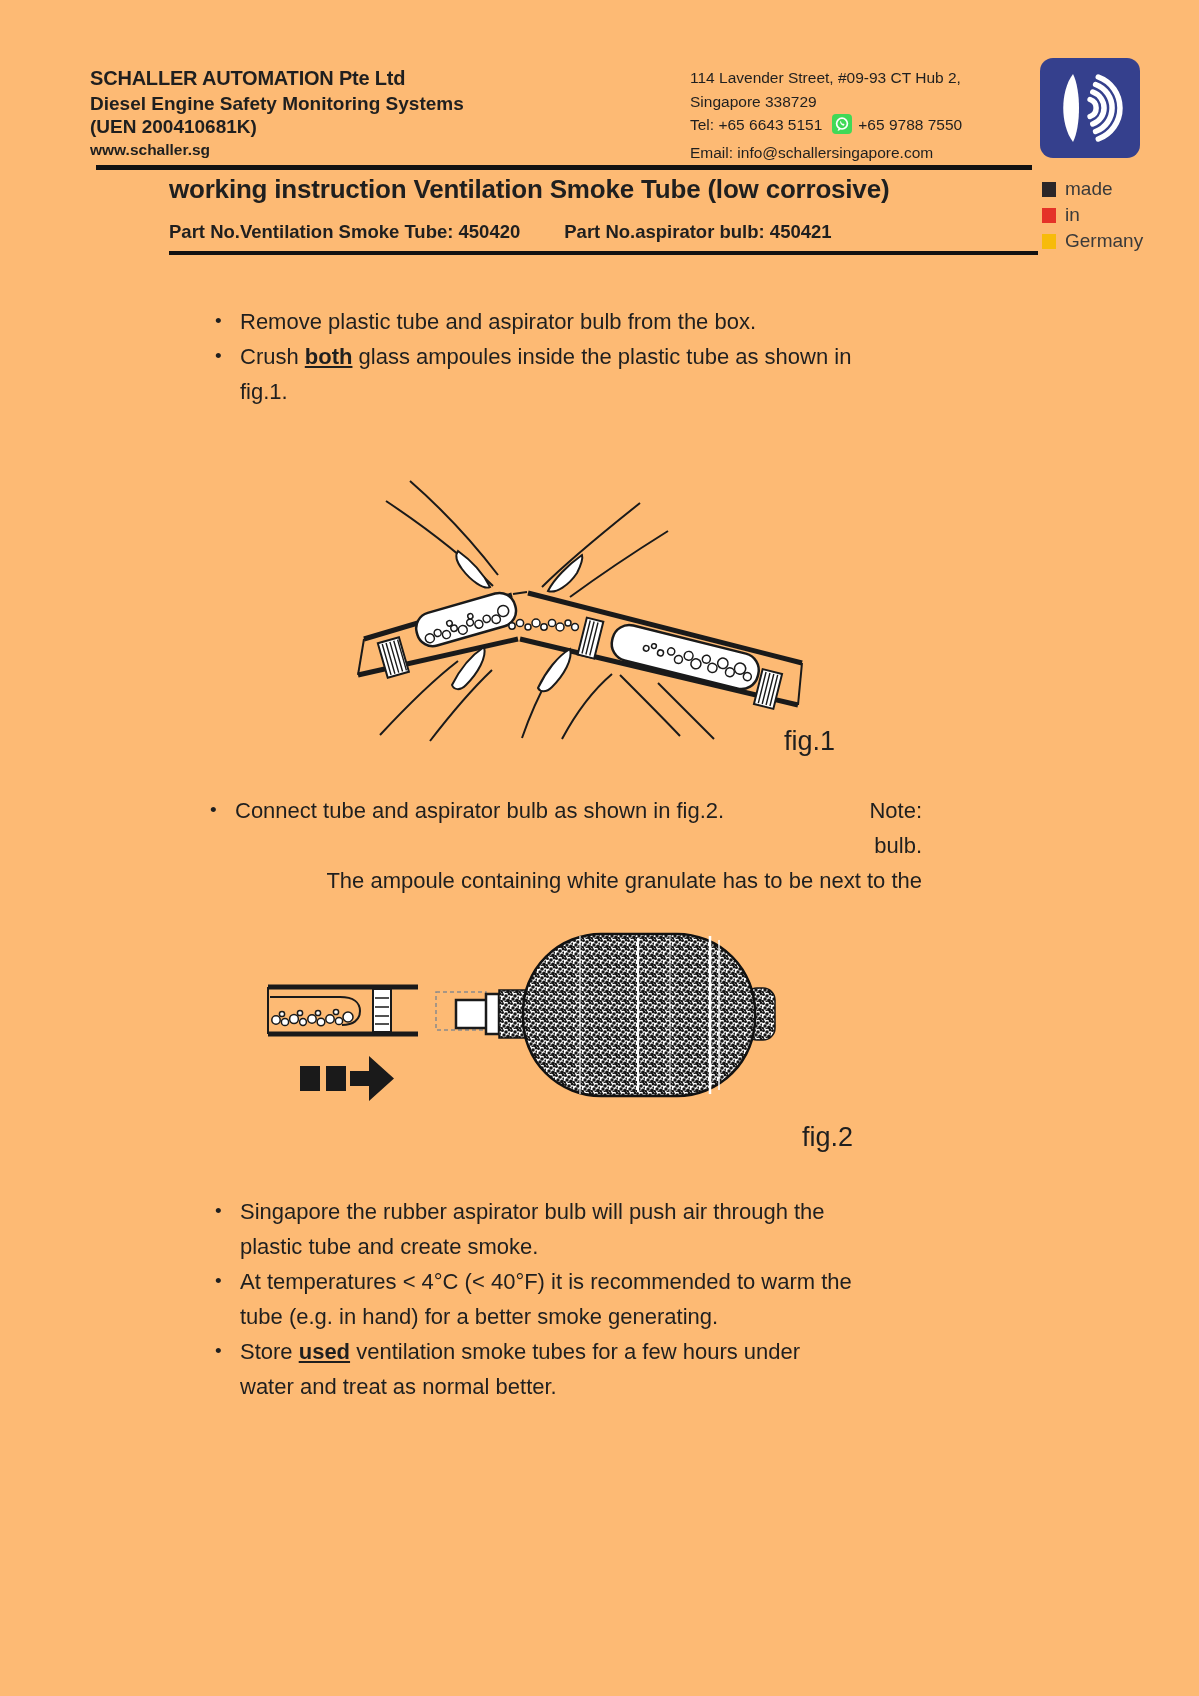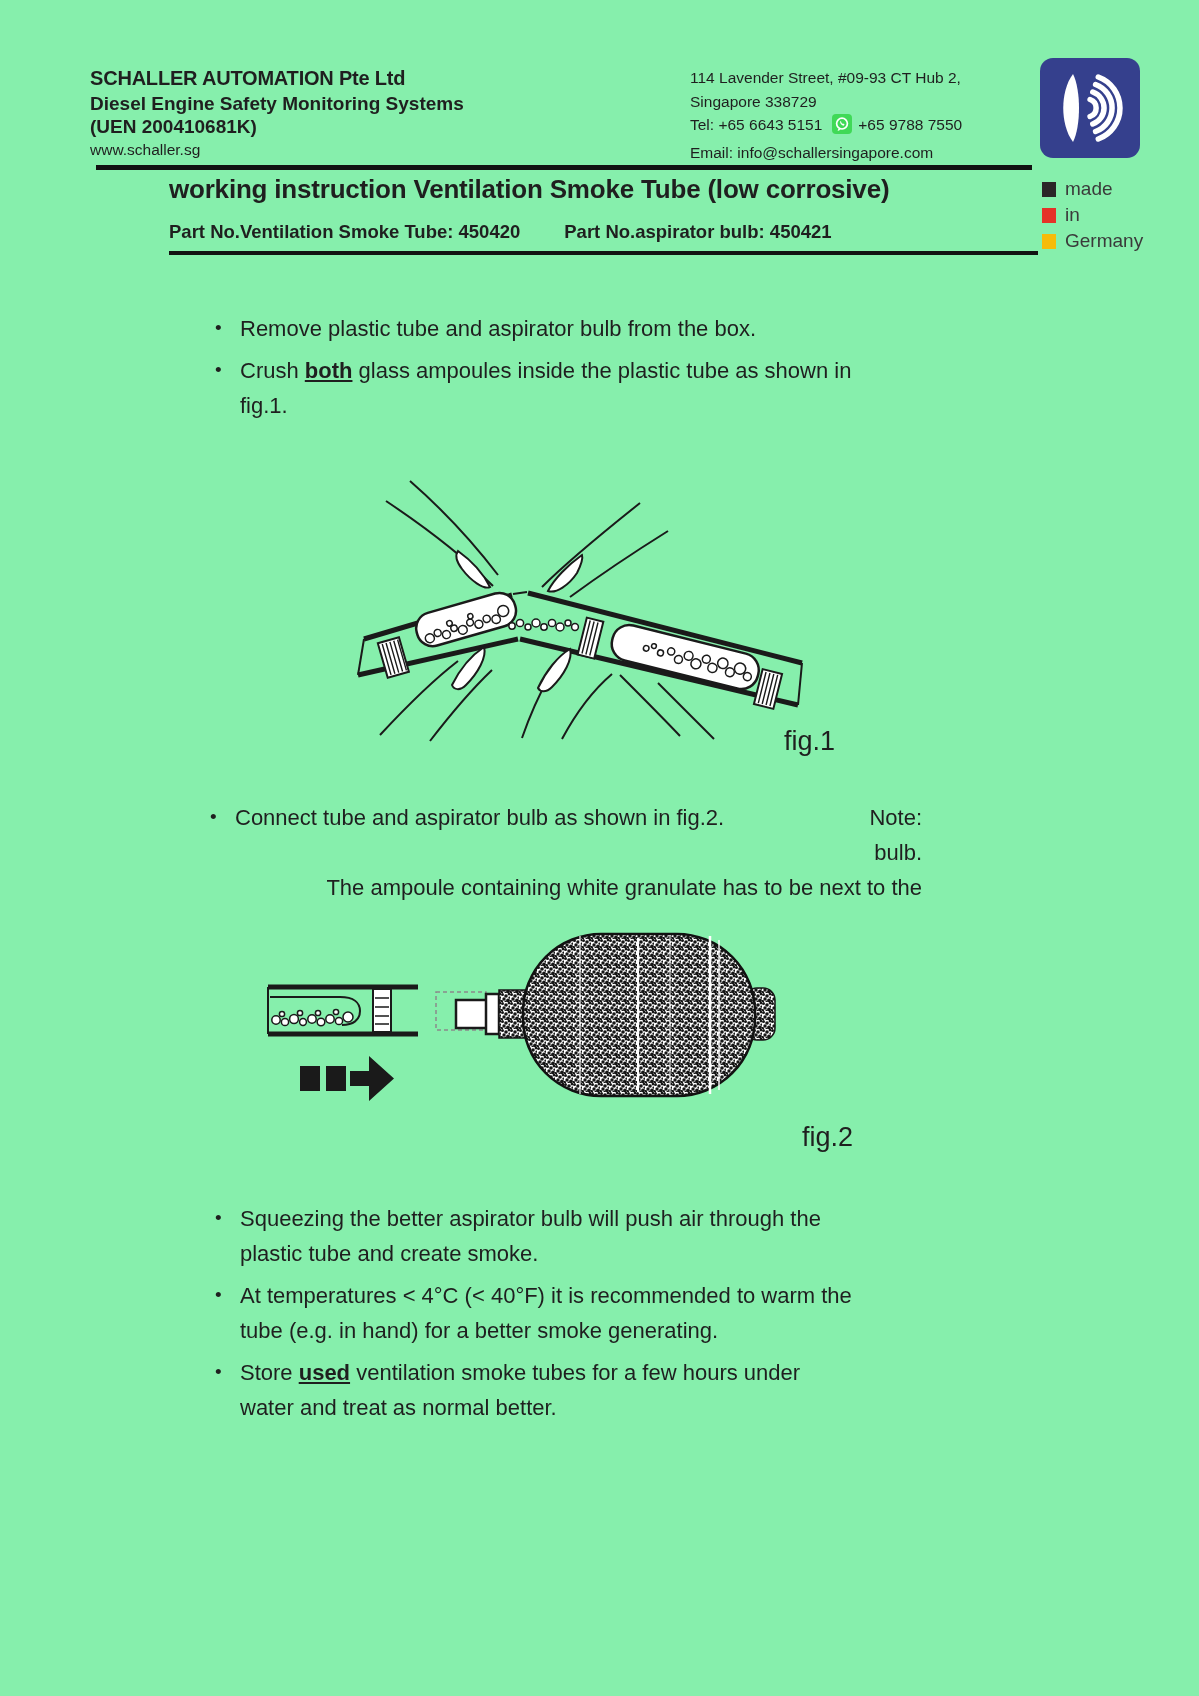--- a/index.html
+++ b/index.html
@@ -7,7 +7,7 @@
     position:relative;
     width:1199px;height:1696px;
     margin:0 auto;
-    background:#86efac;
+    background:#fdba74;
     font-family:"Liberation Sans","DejaVu Sans",sans-serif;
     color:#1f1f1f;
     overflow:hidden;

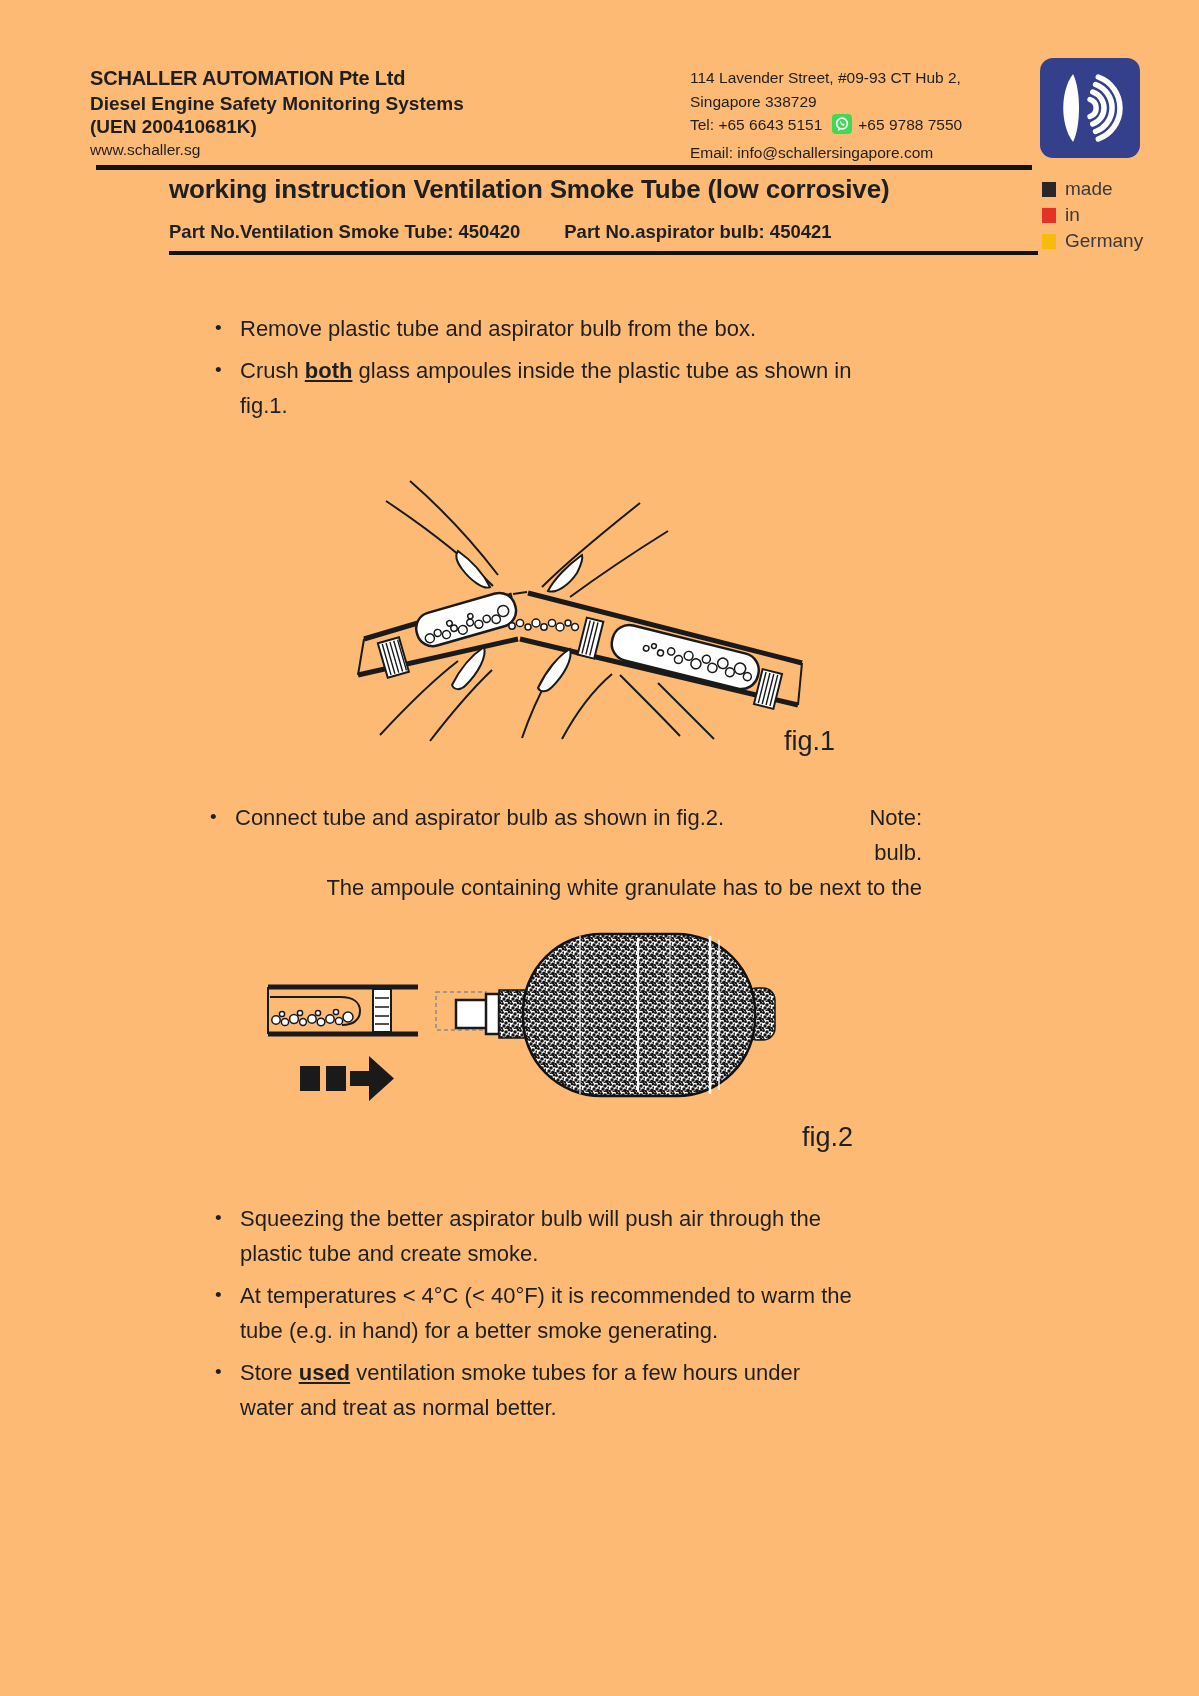--- a/index.html
+++ b/index.html
@@ -18,7 +18,7 @@
   .company{left:90px;top:64px;}
   .company .name{font-size:20px;font-weight:bold;line-height:28px;letter-spacing:-0.2px;}
   .company .sub{font-size:19px;font-weight:bold;line-height:23px;}
-  .company .web{font-size:15.5px;font-weight:normal;line-height:23px;}
+  .company .web{font-size:15.5px;font-weight:bold;line-height:23px;}
 
   .address{left:690px;top:66px;font-size:15.5px;line-height:23.5px;}
   .address .row{white-space:nowrap;}

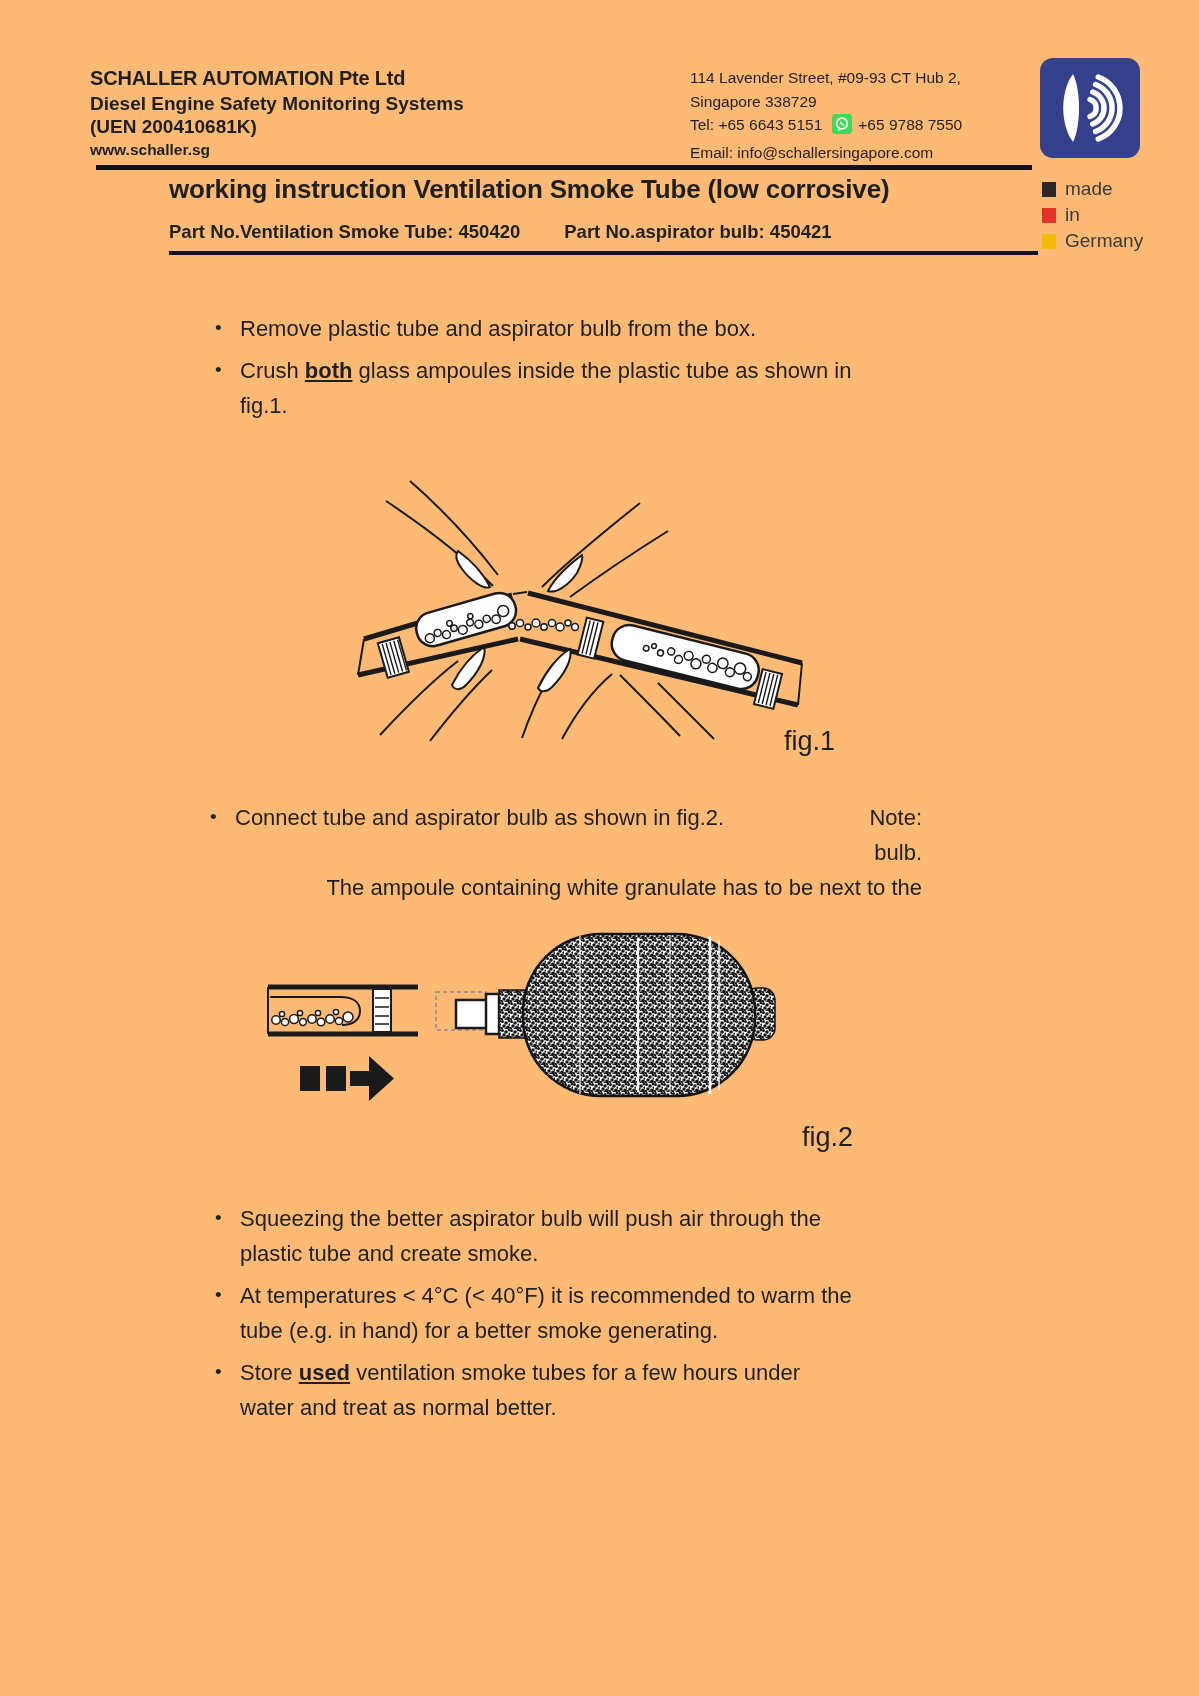--- a/index.html
+++ b/index.html
@@ -42,7 +42,7 @@
 
   
   .blist{font-size:22px;line-height:35px;width:714px;}
-  .blist .li{position:relative;padding-left:27px;margin-top:7px;}
+  .blist .li{position:relative;padding-left:27px;}
   .blist .li::before{content:"\2022";position:absolute;left:2px;top:-1px;font-size:19px;}
   .blist .cont{padding-left:27px;}
   .emph{font-weight:bold;text-decoration:underline;}

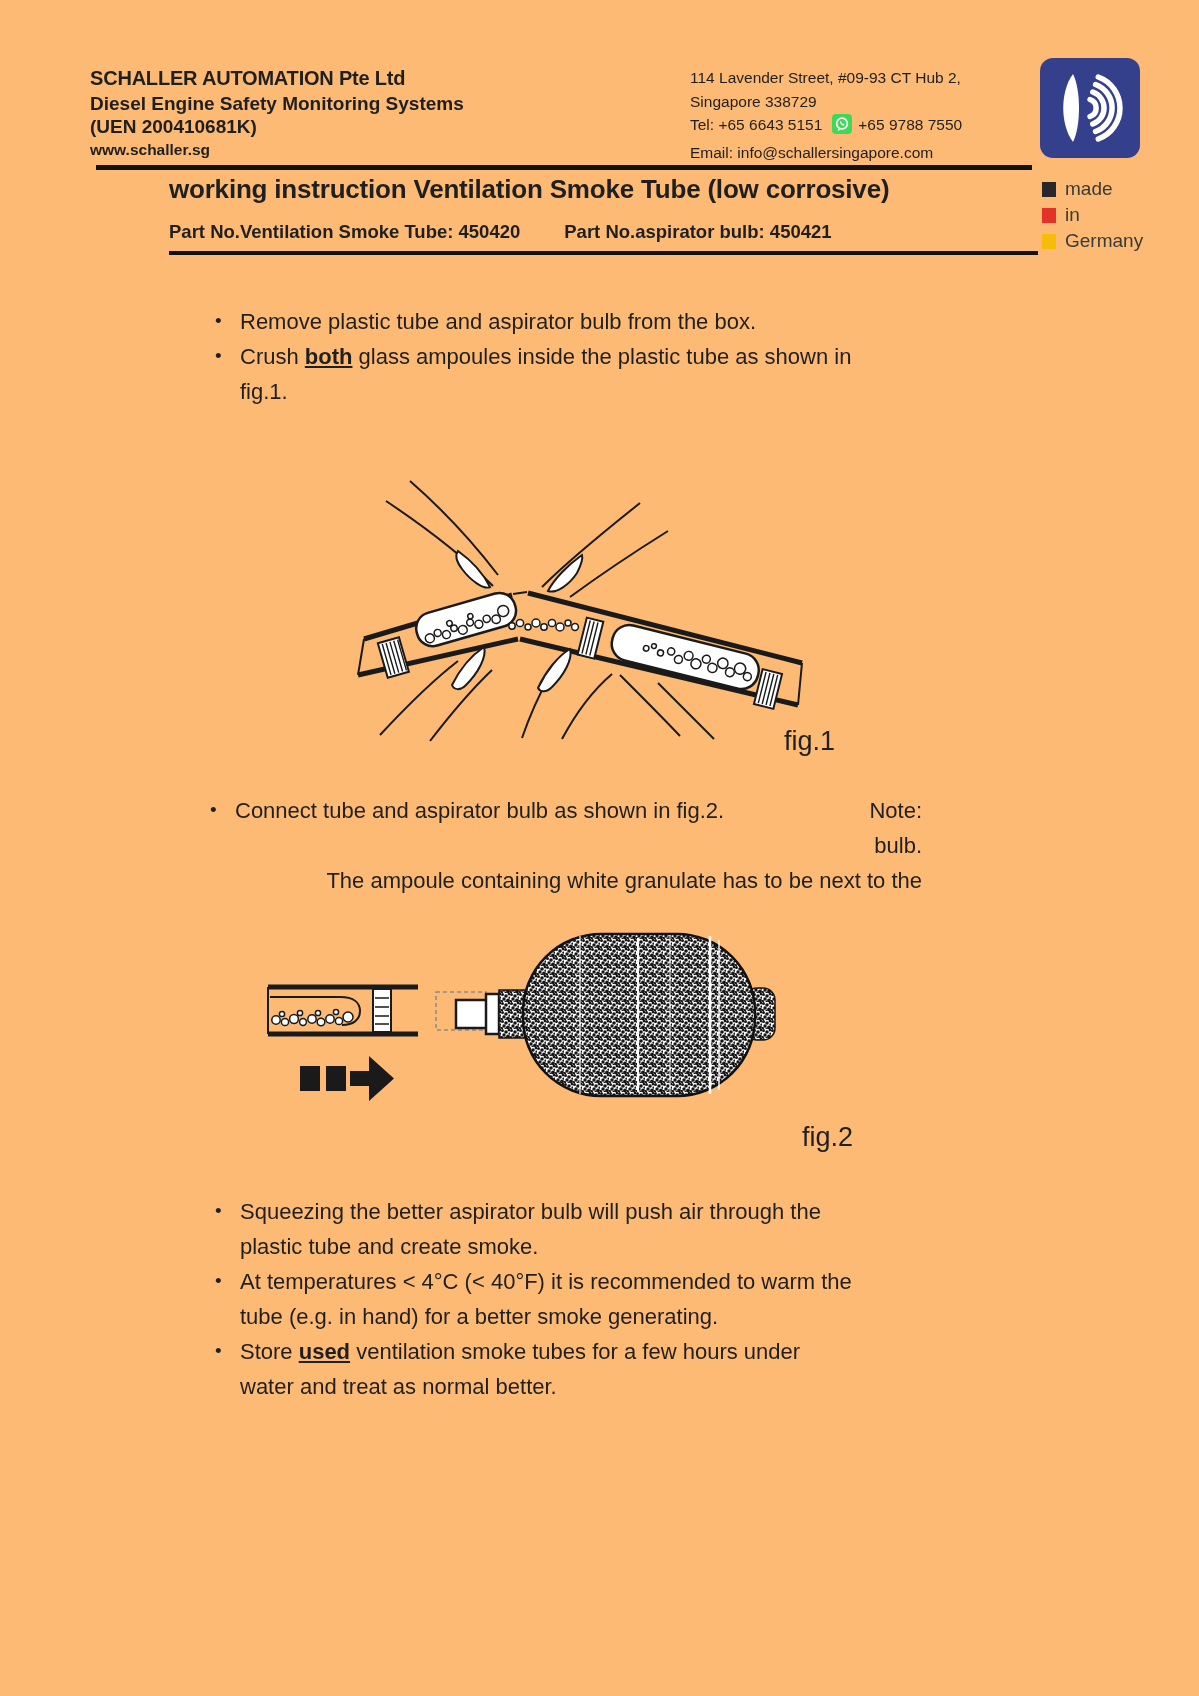--- a/index.html
+++ b/index.html
@@ -313,7 +313,7 @@
 
   <div class="abs blist list3">
     <div class="li">
-      <span>Squeezing the better aspirator bulb will push air through the</span>
+      <span>Singapore the rubber aspirator bulb will push air through the</span>
     </div>
     <div class="cont">
       <span>plastic tube and create smoke.</span>

